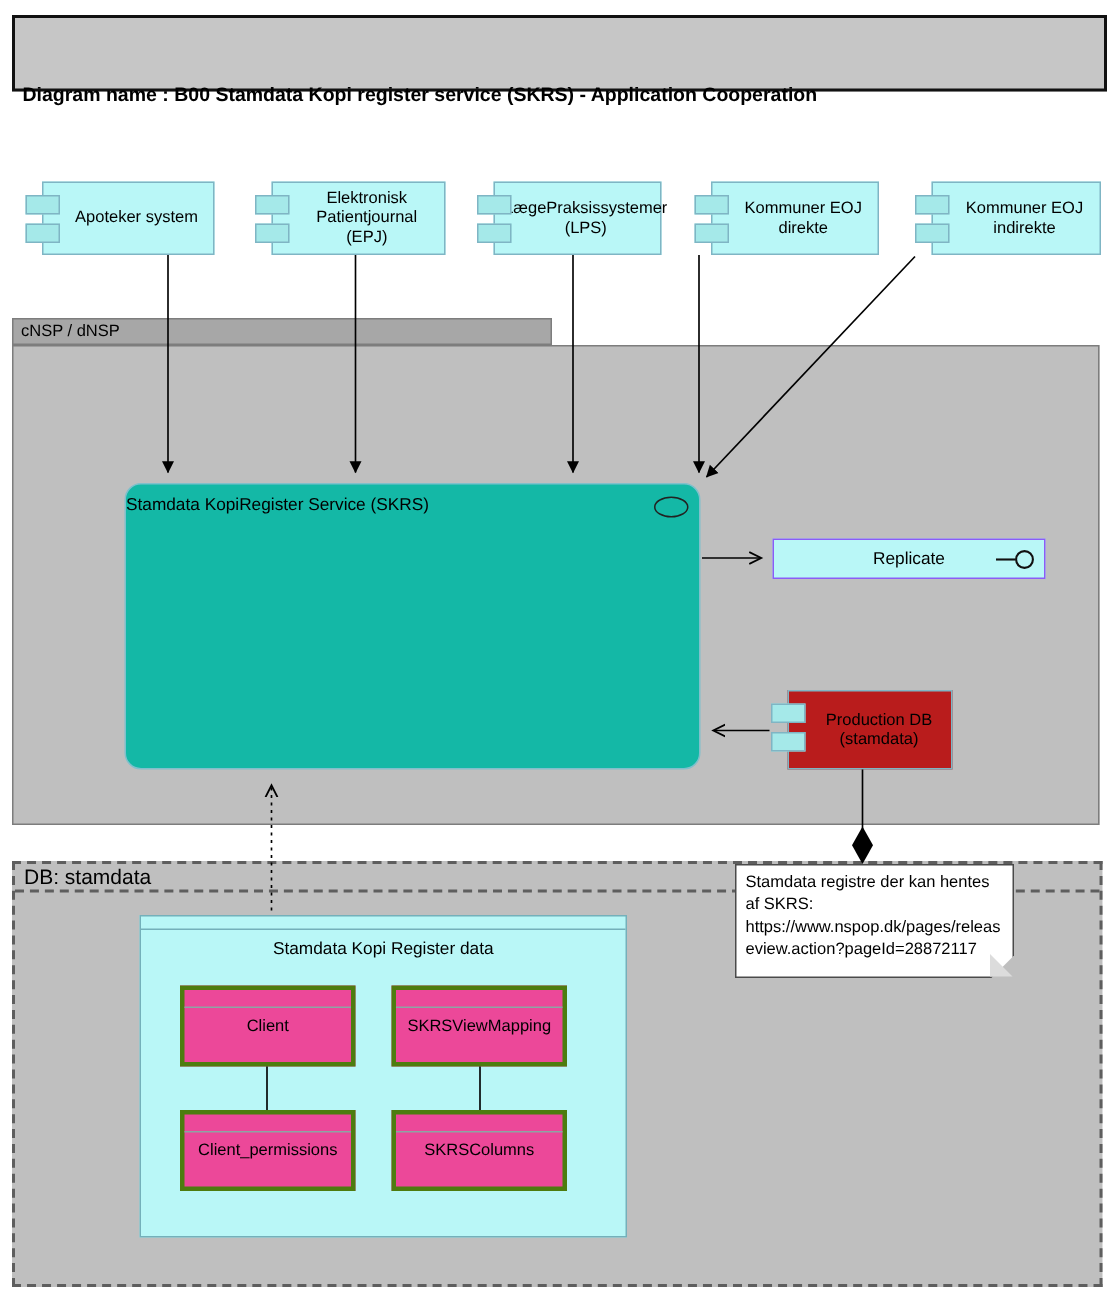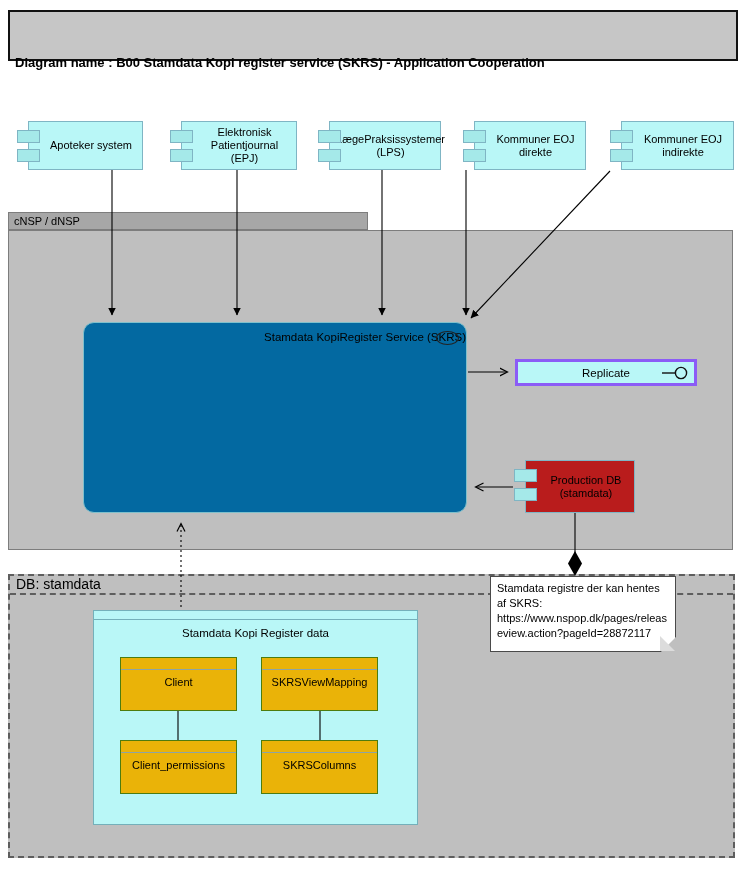--- a/index.html
+++ b/index.html
@@ -33,8 +33,8 @@
   .tab1{left:0;top:8px;} .tab2{left:0;top:27px;}
 
   .service{position:absolute;left:83px;top:322px;width:384px;height:191px;
-    background:#0369a1;border:1px solid #7fc0cc;border-radius:11px;
-    box-sizing:border-box;z-index:2;font-size:11.5px;text-align:right;padding-top:8px;}
+    background:#14b8a6;border:1px solid #7fc0cc;border-radius:11px;
+    box-sizing:border-box;z-index:2;font-size:11.5px;text-align:left;padding-top:8px;}
   .service-icon{position:absolute;right:7px;top:8px;width:21px;height:12px;
     border:1.5px solid #222;border-radius:50%;background:transparent;}
 

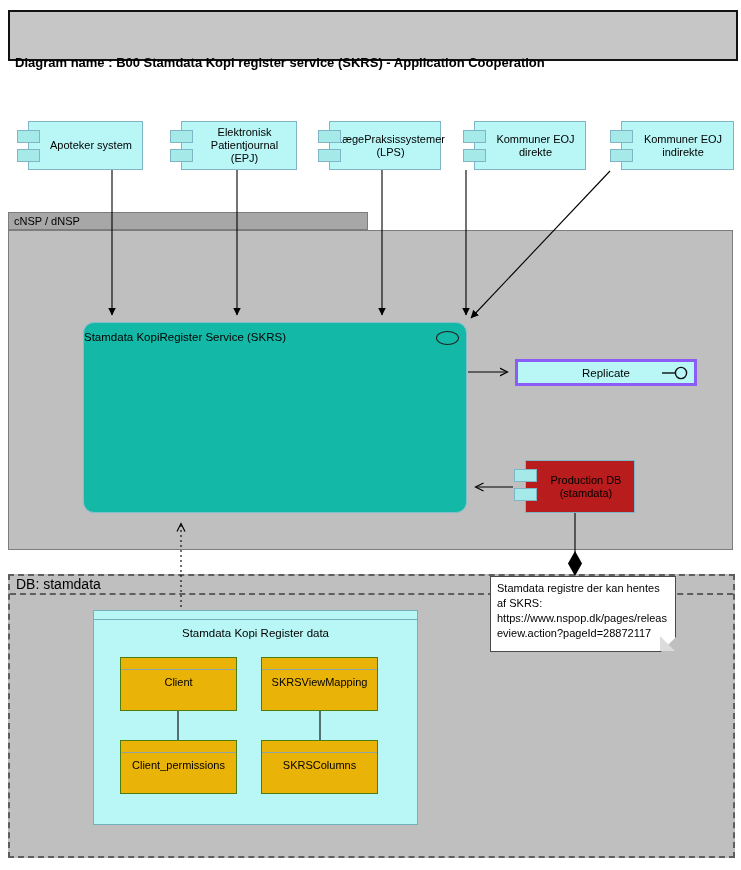--- a/index.html
+++ b/index.html
@@ -39,7 +39,7 @@
     border:1.5px solid #222;border-radius:50%;background:transparent;}
 
   .iface{position:absolute;left:515px;top:359px;width:182px;height:27px;
-    background:#b9f7f7;border:3px solid #8b5cf6;box-sizing:border-box;z-index:2;
+    background:#b9f7f7;border:1px solid #8b5cf6;box-sizing:border-box;z-index:2;
     display:flex;align-items:center;justify-content:center;font-size:11.5px;}
   .iface-icon{position:absolute;right:6px;top:50%;margin-top:-7px;width:26px;height:14px;}
 

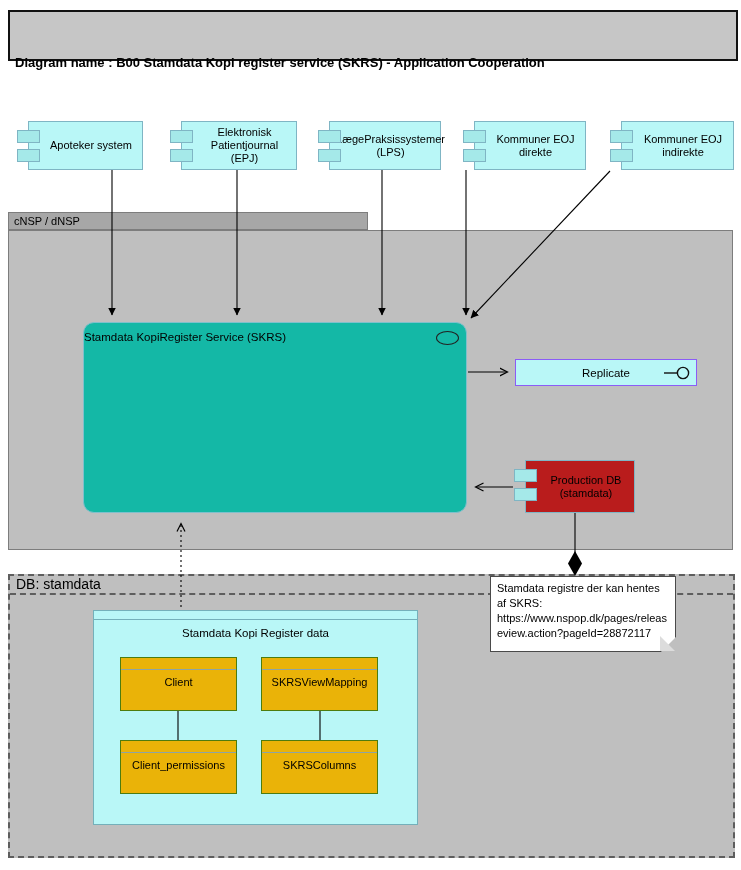--- a/index.html
+++ b/index.html
@@ -53,8 +53,8 @@
   .dm-band{width:100%;height:9px;border-bottom:1px solid #74b0ba;box-sizing:border-box;}
   .dm-title{width:100%;text-align:center;font-size:11.5px;padding-top:7px;}
 
-  .dbtable{position:absolute;width:117px;height:54px;background:#eab308;
-    border:1px solid #4d7c0f;box-sizing:border-box;z-index:3;}
+  .dbtable{position:absolute;width:117px;height:54px;background:#ec4899;
+    border:3px solid #4d7c0f;box-sizing:border-box;z-index:3;}
   .dbt-band{width:100%;height:12px;border-bottom:1px solid #8da4a4;box-sizing:border-box;}
   .dbt-label{width:100%;text-align:center;font-size:11px;padding-top:6px;}
   .t-client{left:120px;top:657px;} .t-viewmap{left:261px;top:657px;}

